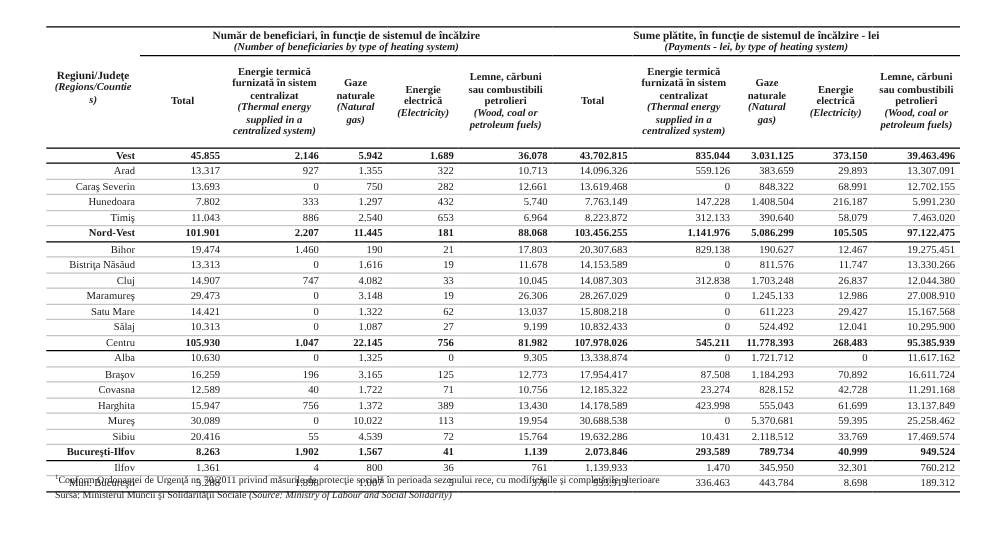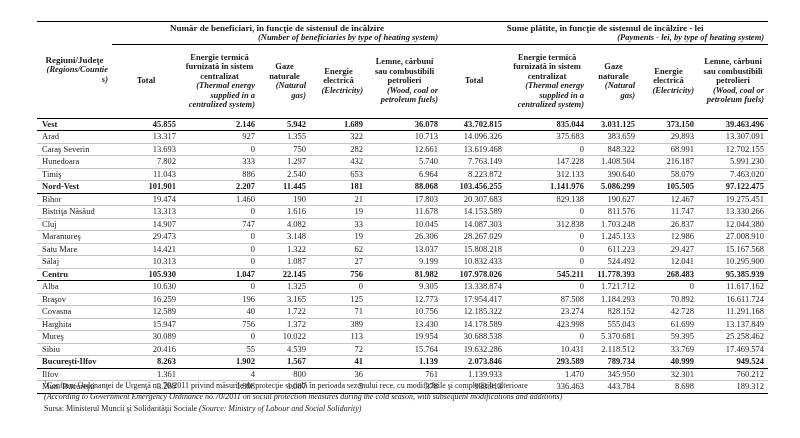--- a/index.html
+++ b/index.html
@@ -21,7 +21,7 @@
   tr.group-row .it { font-size:8.5px; }
   tr.cols-row { height:74px; }
   tr.cols-row th { border-bottom:1.5px solid #000; vertical-align:middle; }
-  .it { font-style:italic;text-align:right; }
+  .it { font-style:italic; }
 
   
   tbody tr { height:11.4px; }

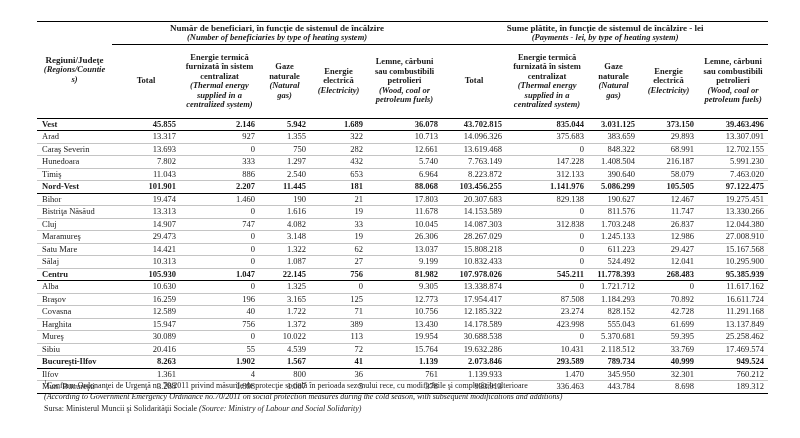--- a/index.html
+++ b/index.html
@@ -26,7 +26,7 @@
   
   tbody tr { height:11.4px; }
   tbody th, tbody td { border-bottom:0.75px solid #c4c4c4; }
-  tbody th { text-align:left; font-weight:normal; padding-left:5px; }
+  tbody th { text-align:right; font-weight:normal; padding-left:5px; }
   tbody td { text-align:right; font-variant-numeric:tabular-nums; }
   tbody tr.region th, tbody tr.region td { font-weight:bold;
       border-top:1.3px solid #000; border-bottom:1px solid #000; }

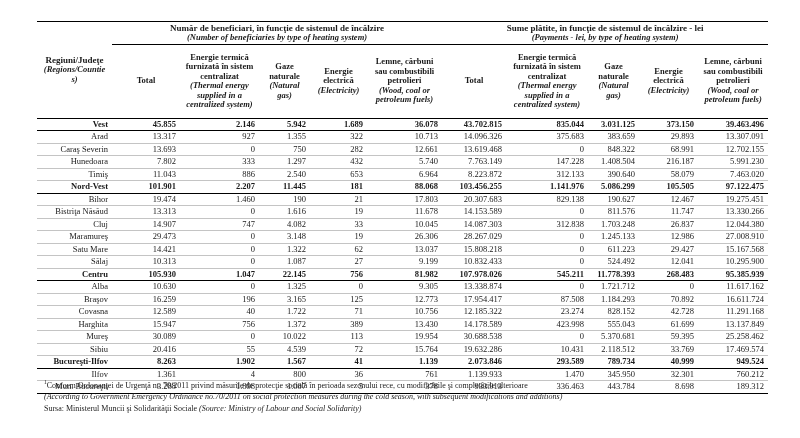--- a/index.html
+++ b/index.html
@@ -134,7 +134,7 @@
           <td>322</td>
           <td>10.713</td>
           <td>14.096.326</td>
-          <td>375.683</td>
+          <td>559.126</td>
           <td>383.659</td>
           <td>29.893</td>
           <td>13.307.091</td>

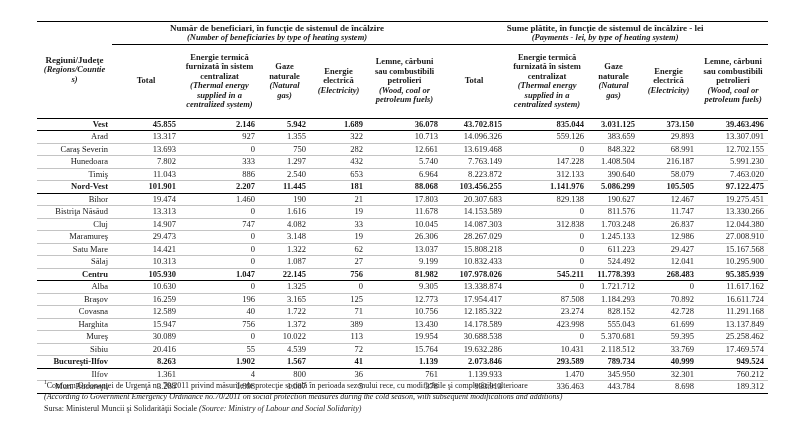--- a/index.html
+++ b/index.html
@@ -270,7 +270,7 @@
           <td>10.295.900</td>
         </tr>
         <tr class="region">
-          <th style="font-weight: bold;">Centru</th>
+          <th style="font-weight: normal;">Centru</th>
           <td>105.930</td>
           <td>1.047</td>
           <td>22.145</td>

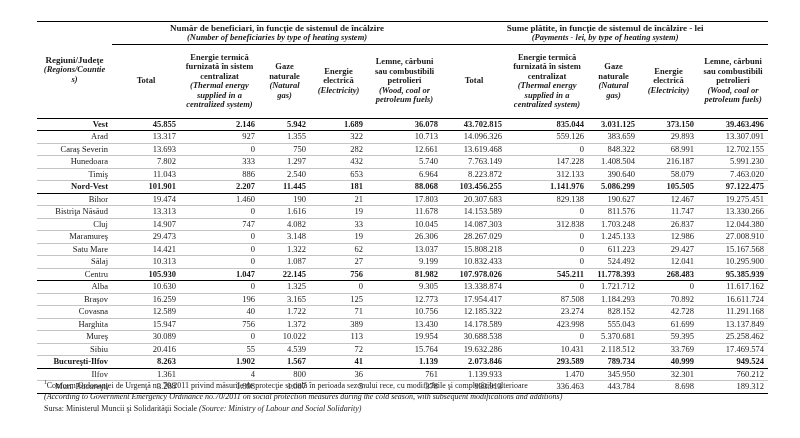--- a/index.html
+++ b/index.html
@@ -404,7 +404,6 @@
 
   <div class="notes">
     <div><sup>1</sup><span>Conform Ordonanţei de Urgenţă nr. 70/2011 privind măsurile de protecţie socială în perioada sezonului rece, cu modificările şi completările ulterioare</span></div>
-    <div class="it">(According to Government Emergency Ordinance no.70/2011 on social protection measures during the cold season, with subsequent modifications and additions)</div>
     <div><span>Sursa: Ministerul Muncii şi Solidarităţii Sociale</span> <span class="it">(Source: Ministry of Labour and Social Solidarity)</span></div>
   </div>
 

